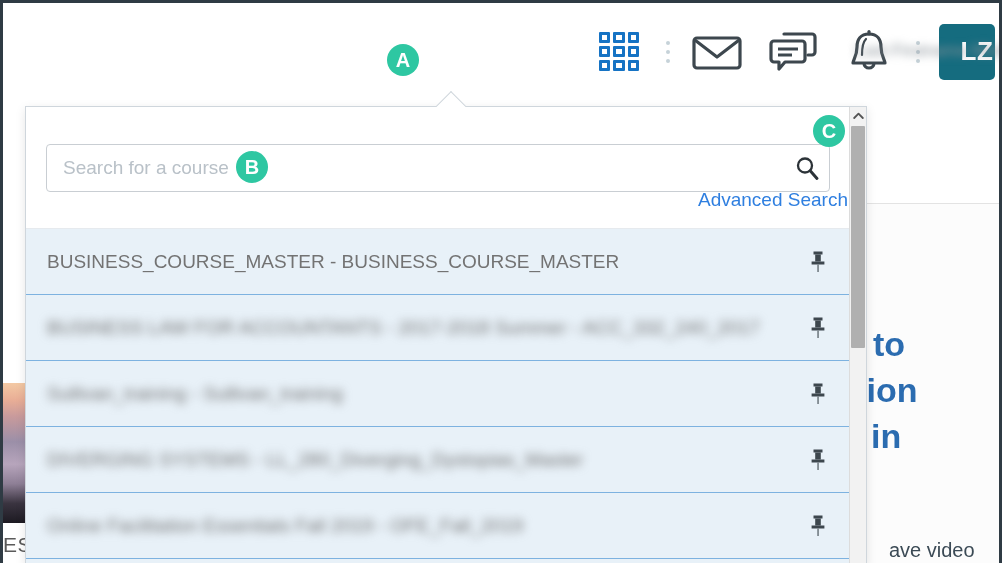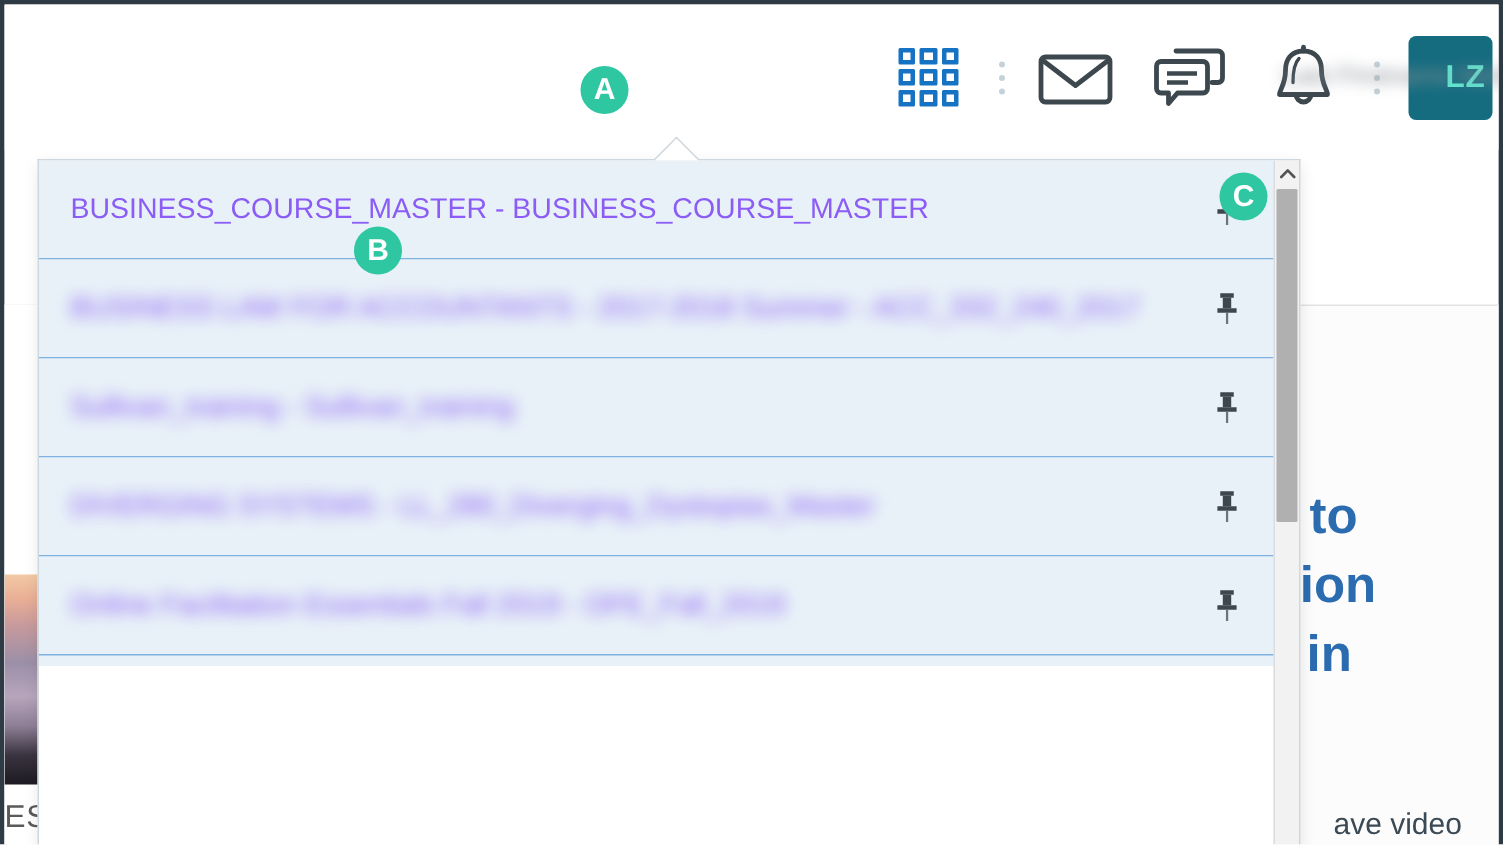--- a/index.html
+++ b/index.html
@@ -201,11 +201,11 @@
     height: 56px;
     background: #156c7f;
     border-radius: 5px;
-    color: #5eead4;
-    display: flex;
-    align-items: center;
-    justify-content: center;
-    font-size: 21px;
+    color: #ffffff;
+    display: flex;
+    align-items: center;
+    justify-content: center;
+    font-size: 26px;
     font-weight: bold;
     letter-spacing: .5px;
     padding-left: 20px;

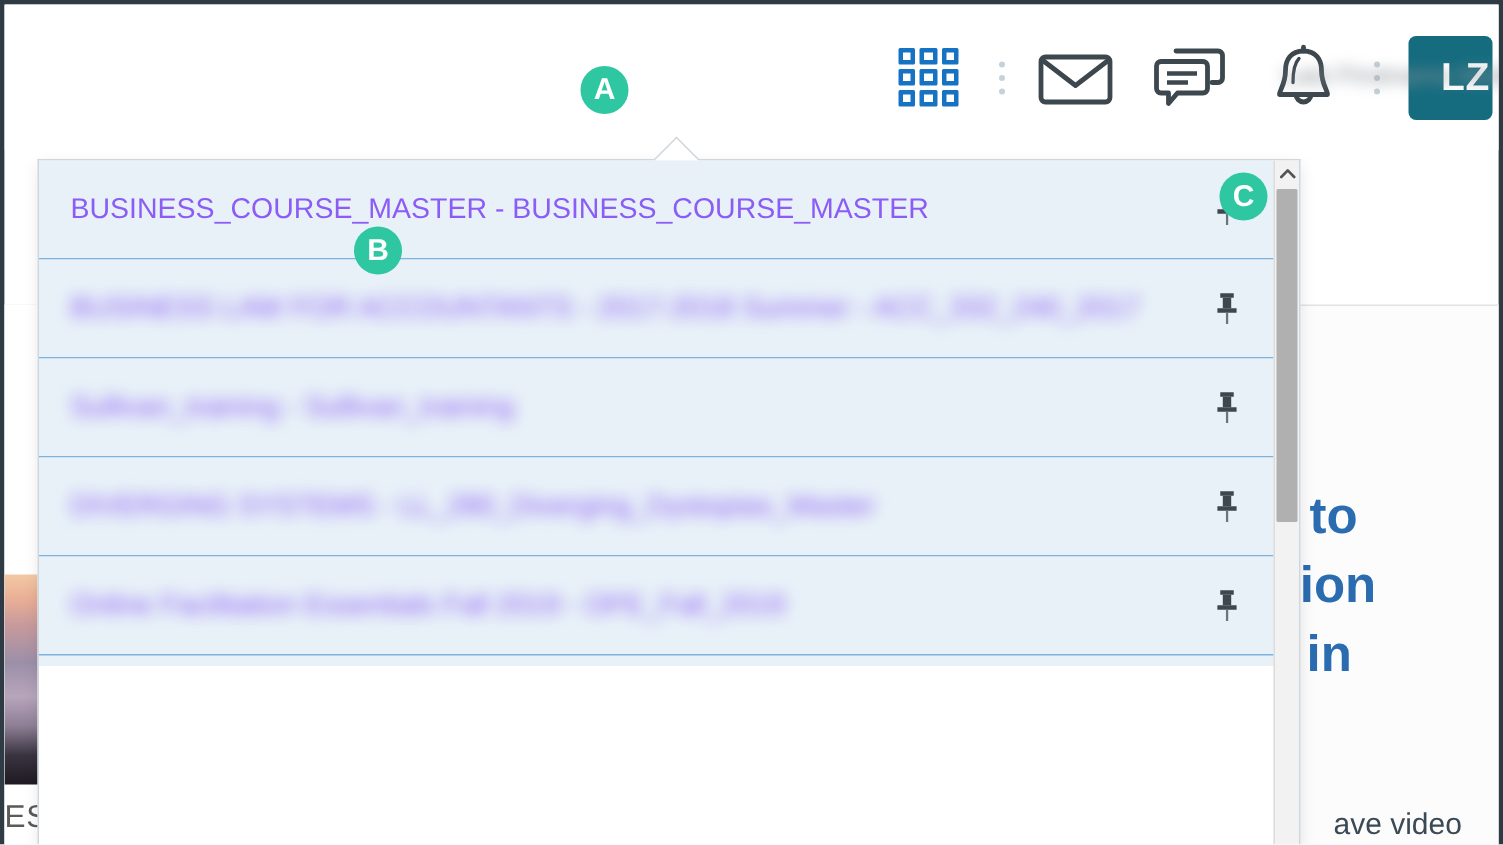--- a/index.html
+++ b/index.html
@@ -474,6 +474,20 @@
 
   <div class="dropdown">
 
+    <div class="search-area">
+      <div class="search-wrap">
+        <input class="search-input" type="text" placeholder="Search for a course" style="">
+        <button class="search-btn">
+          <svg width="26" height="26" viewBox="0 0 26 26">
+            <circle cx="11" cy="10.5" r="7" fill="none" stroke="#2c3338" stroke-width="2.3"></circle>
+            <line x1="16.2" y1="15.8" x2="23" y2="23.5" stroke="#2c3338" stroke-width="3" stroke-linecap="round"></line>
+          </svg>
+        </button>
+      </div>
+      <div class="adv-search-row">
+        <a class="adv-search" href="#">Advanced Search</a>
+      </div>
+    </div>
 
     <div class="course-list" id="course-list">
         <div class="course-row">

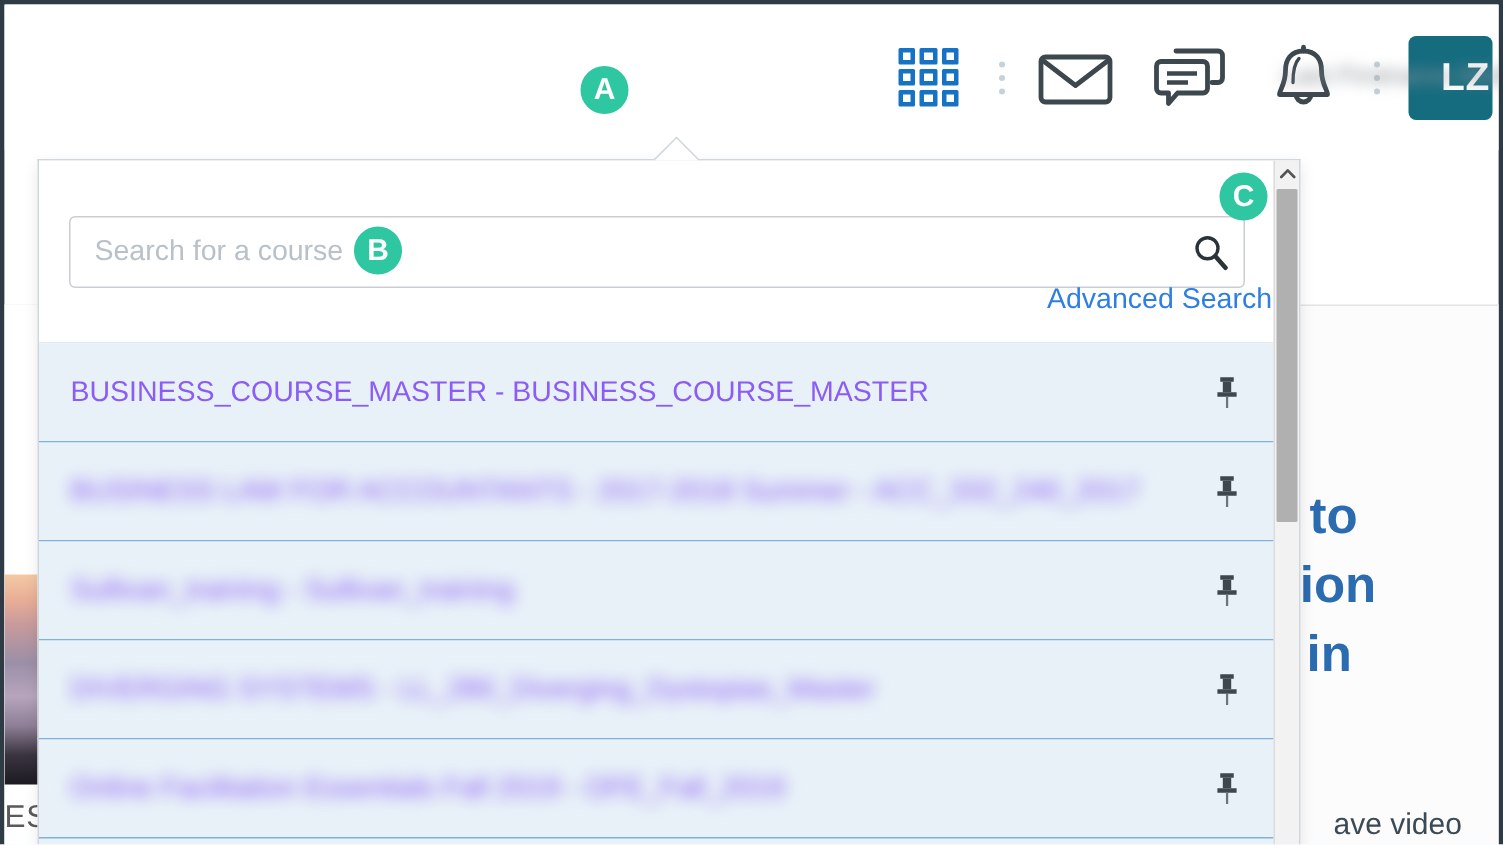--- a/index.html
+++ b/index.html
@@ -340,7 +340,7 @@
   .course-title {
     flex: 1;
     font-size: 19px;
-    color: #8b5cf6;
+    color: #737373;
     white-space: nowrap;
     overflow: hidden;
   }

